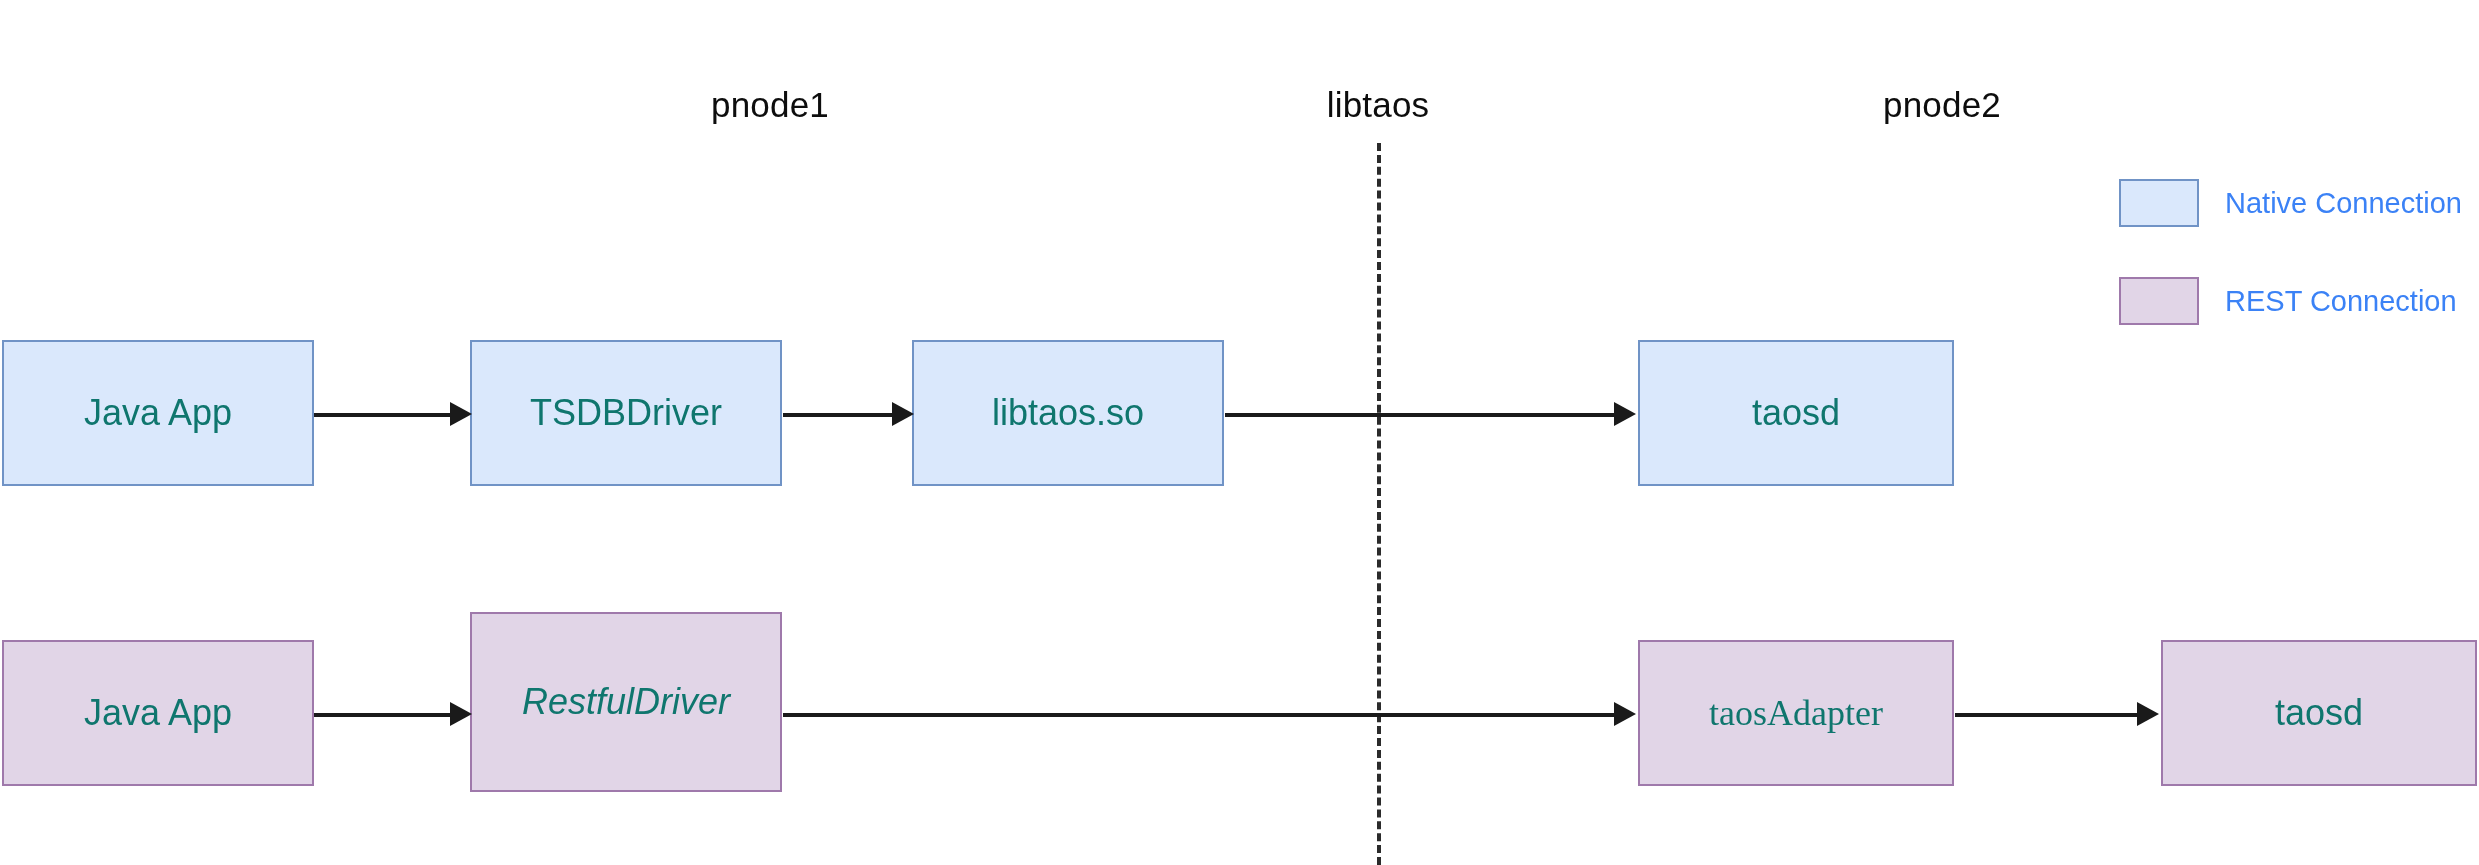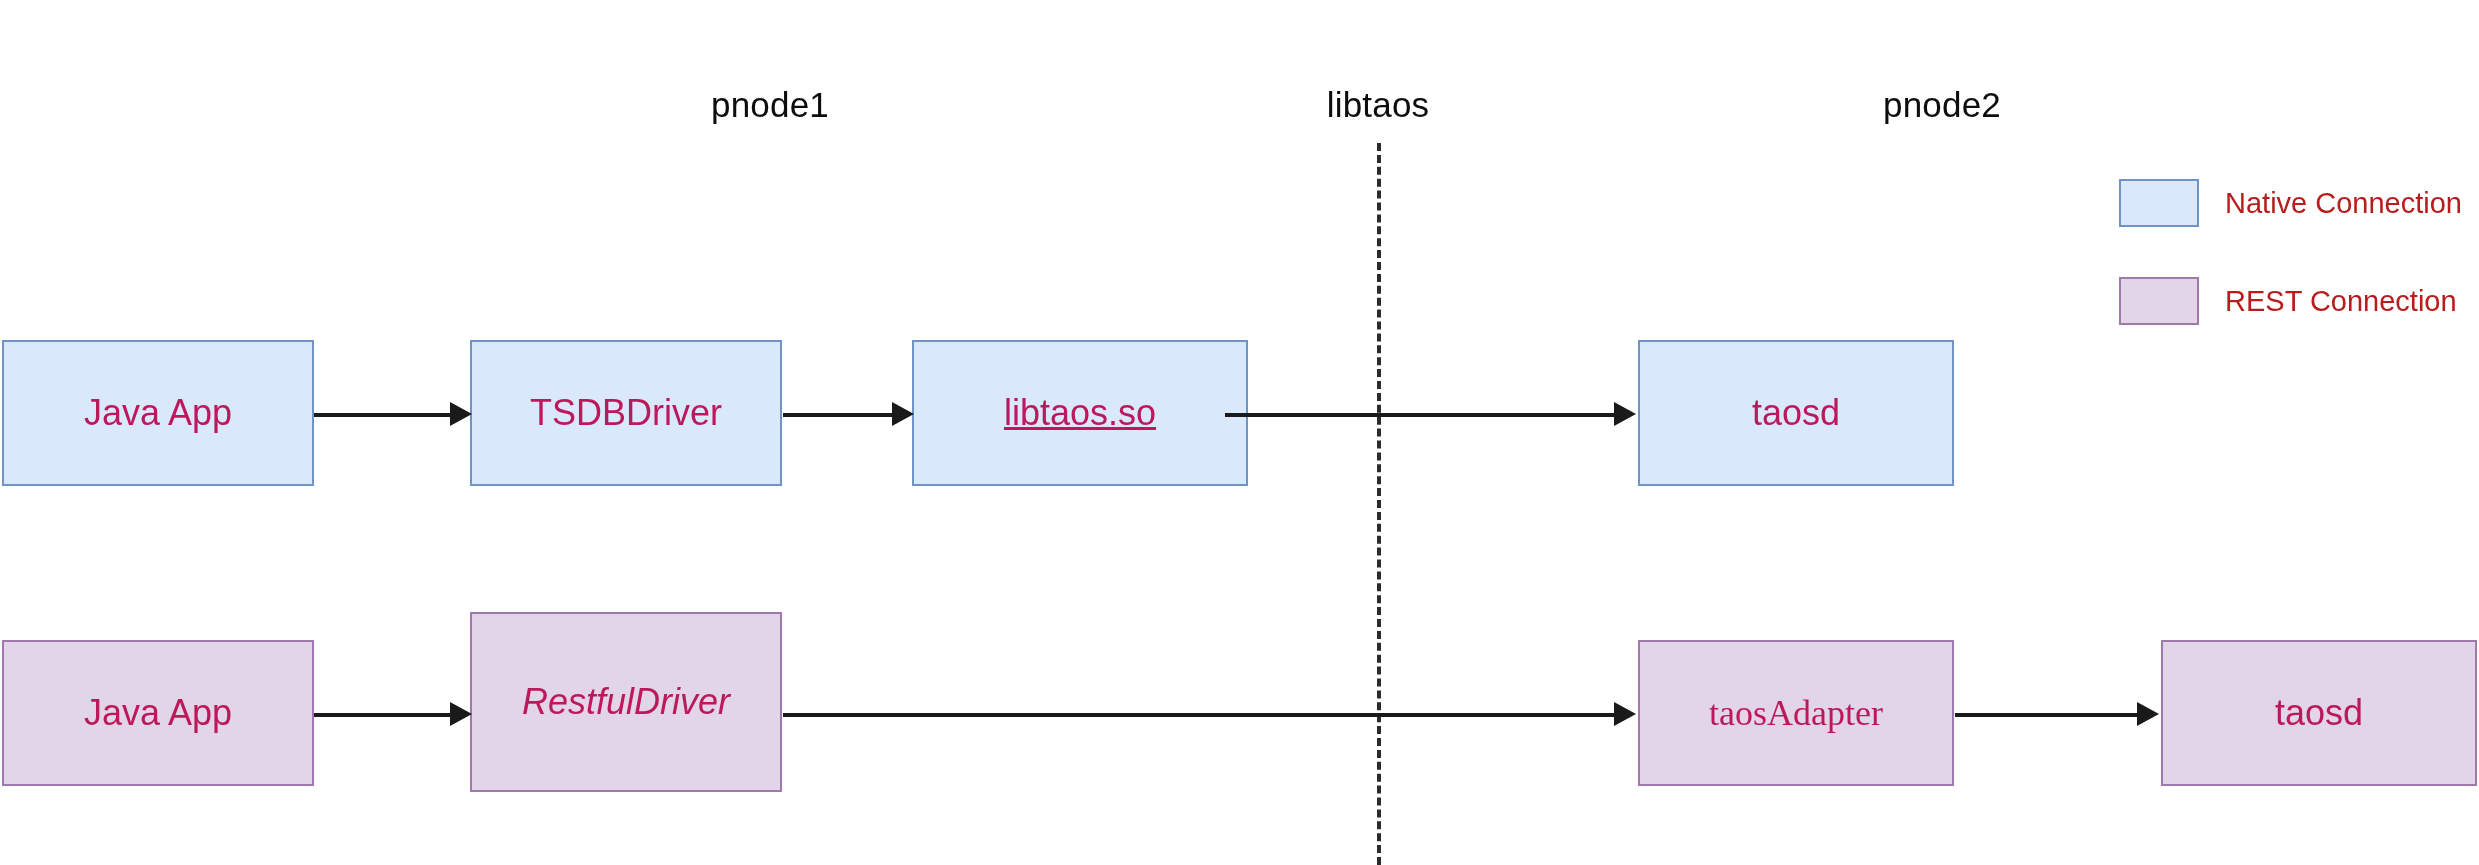--- a/index.html
+++ b/index.html
@@ -104,7 +104,7 @@
   .legend-text {
     margin-left: 26px;
     font-size: 29px;
-    color: #b91c1c;
+    color: #3b82f6;
     white-space: nowrap;
   }
 </style>

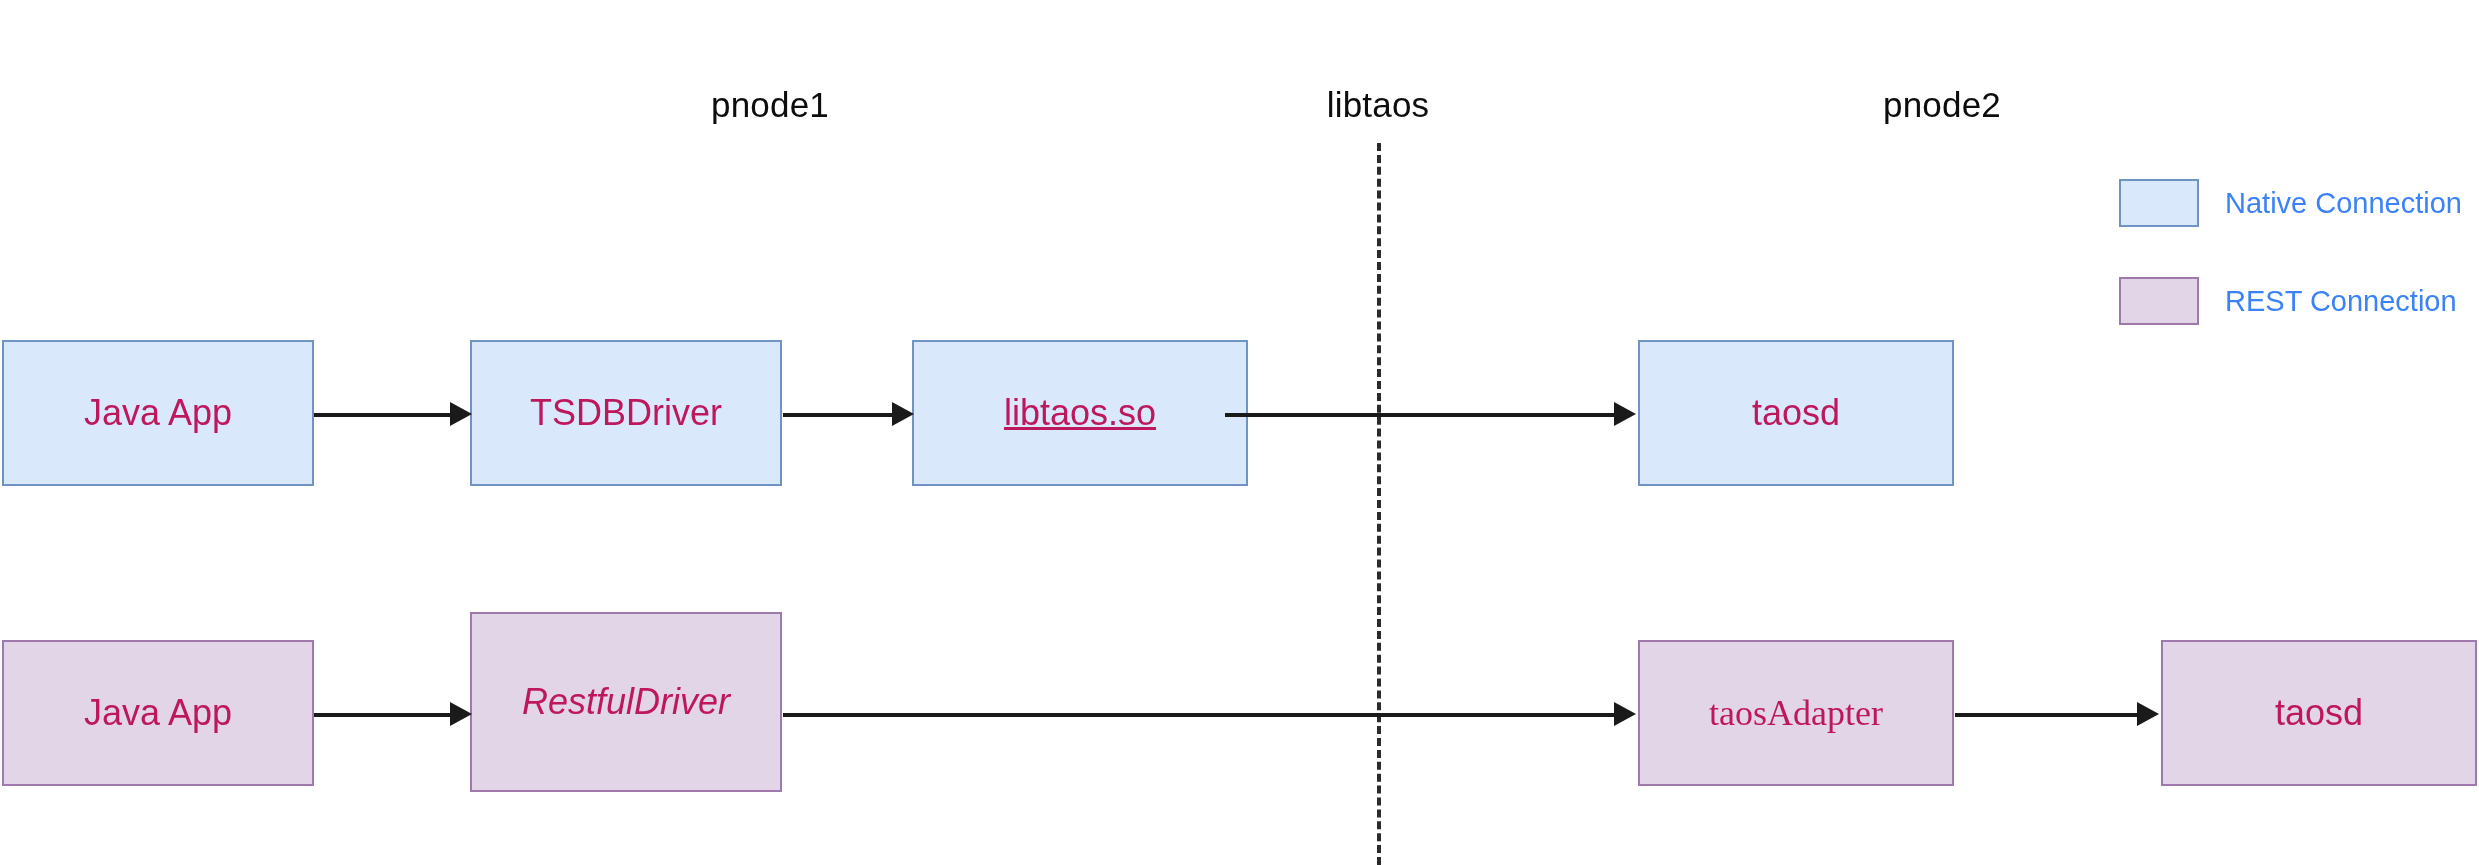--- a/index.html
+++ b/index.html
@@ -47,7 +47,7 @@
     align-items: center;
     justify-content: center;
     font-size: 36px;
-    color: #be185d;
+    color: #0f766e;
     white-space: nowrap;
   }
   .node-box.native {

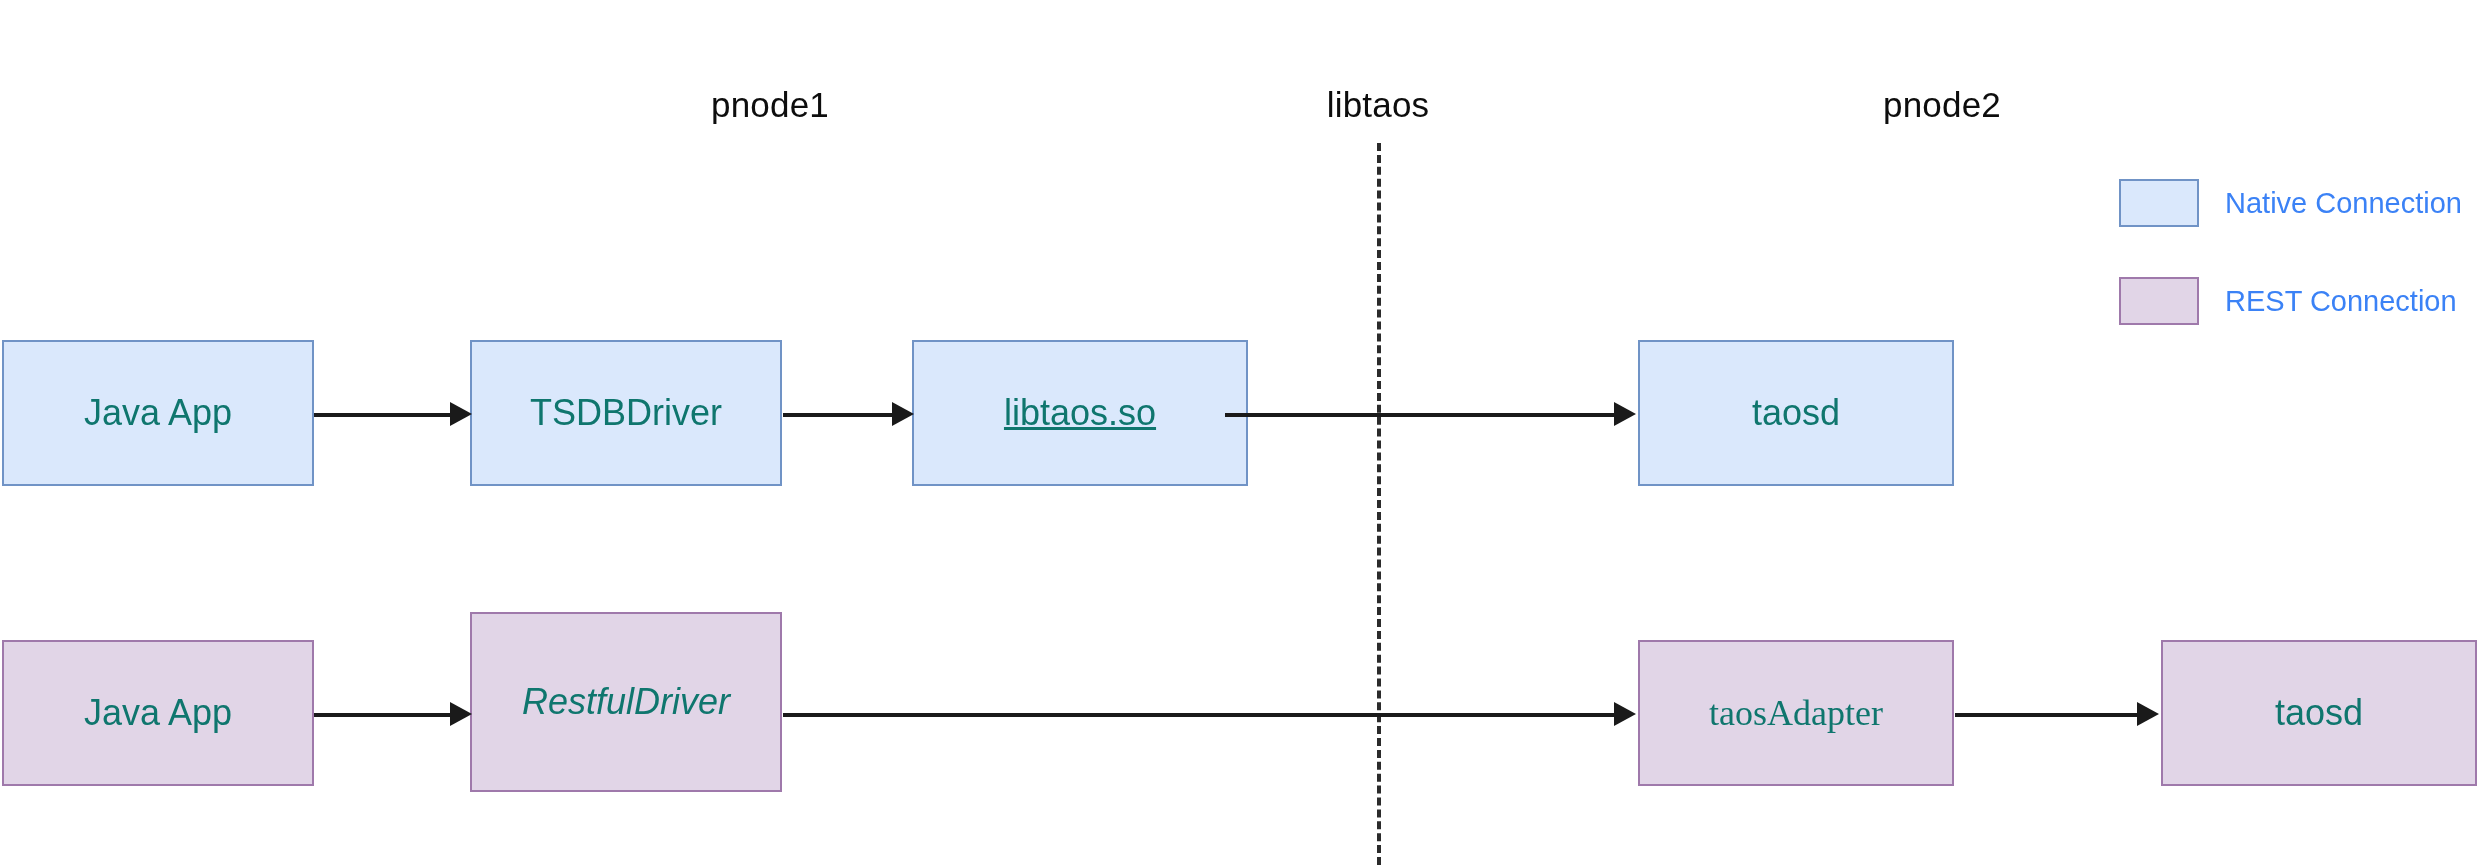--- a/index.html
+++ b/index.html
@@ -125,7 +125,7 @@
   <div class="node-box native" style="left:470px; top:340px; width:312px; height:146px;justify-content:center;">
     <span>TSDBDriver</span>
   </div>
-  <div class="node-box native" style="left:912px; top:340px; width:336px; height:146px;text-decoration:underline;">
+  <div class="node-box native" style="left:912px; top:340px; width:312px; height:146px;">
     <span>libtaos.so</span>
   </div>
   <div class="node-box native" style="left:1638px; top:340px; width:316px; height:146px;">

